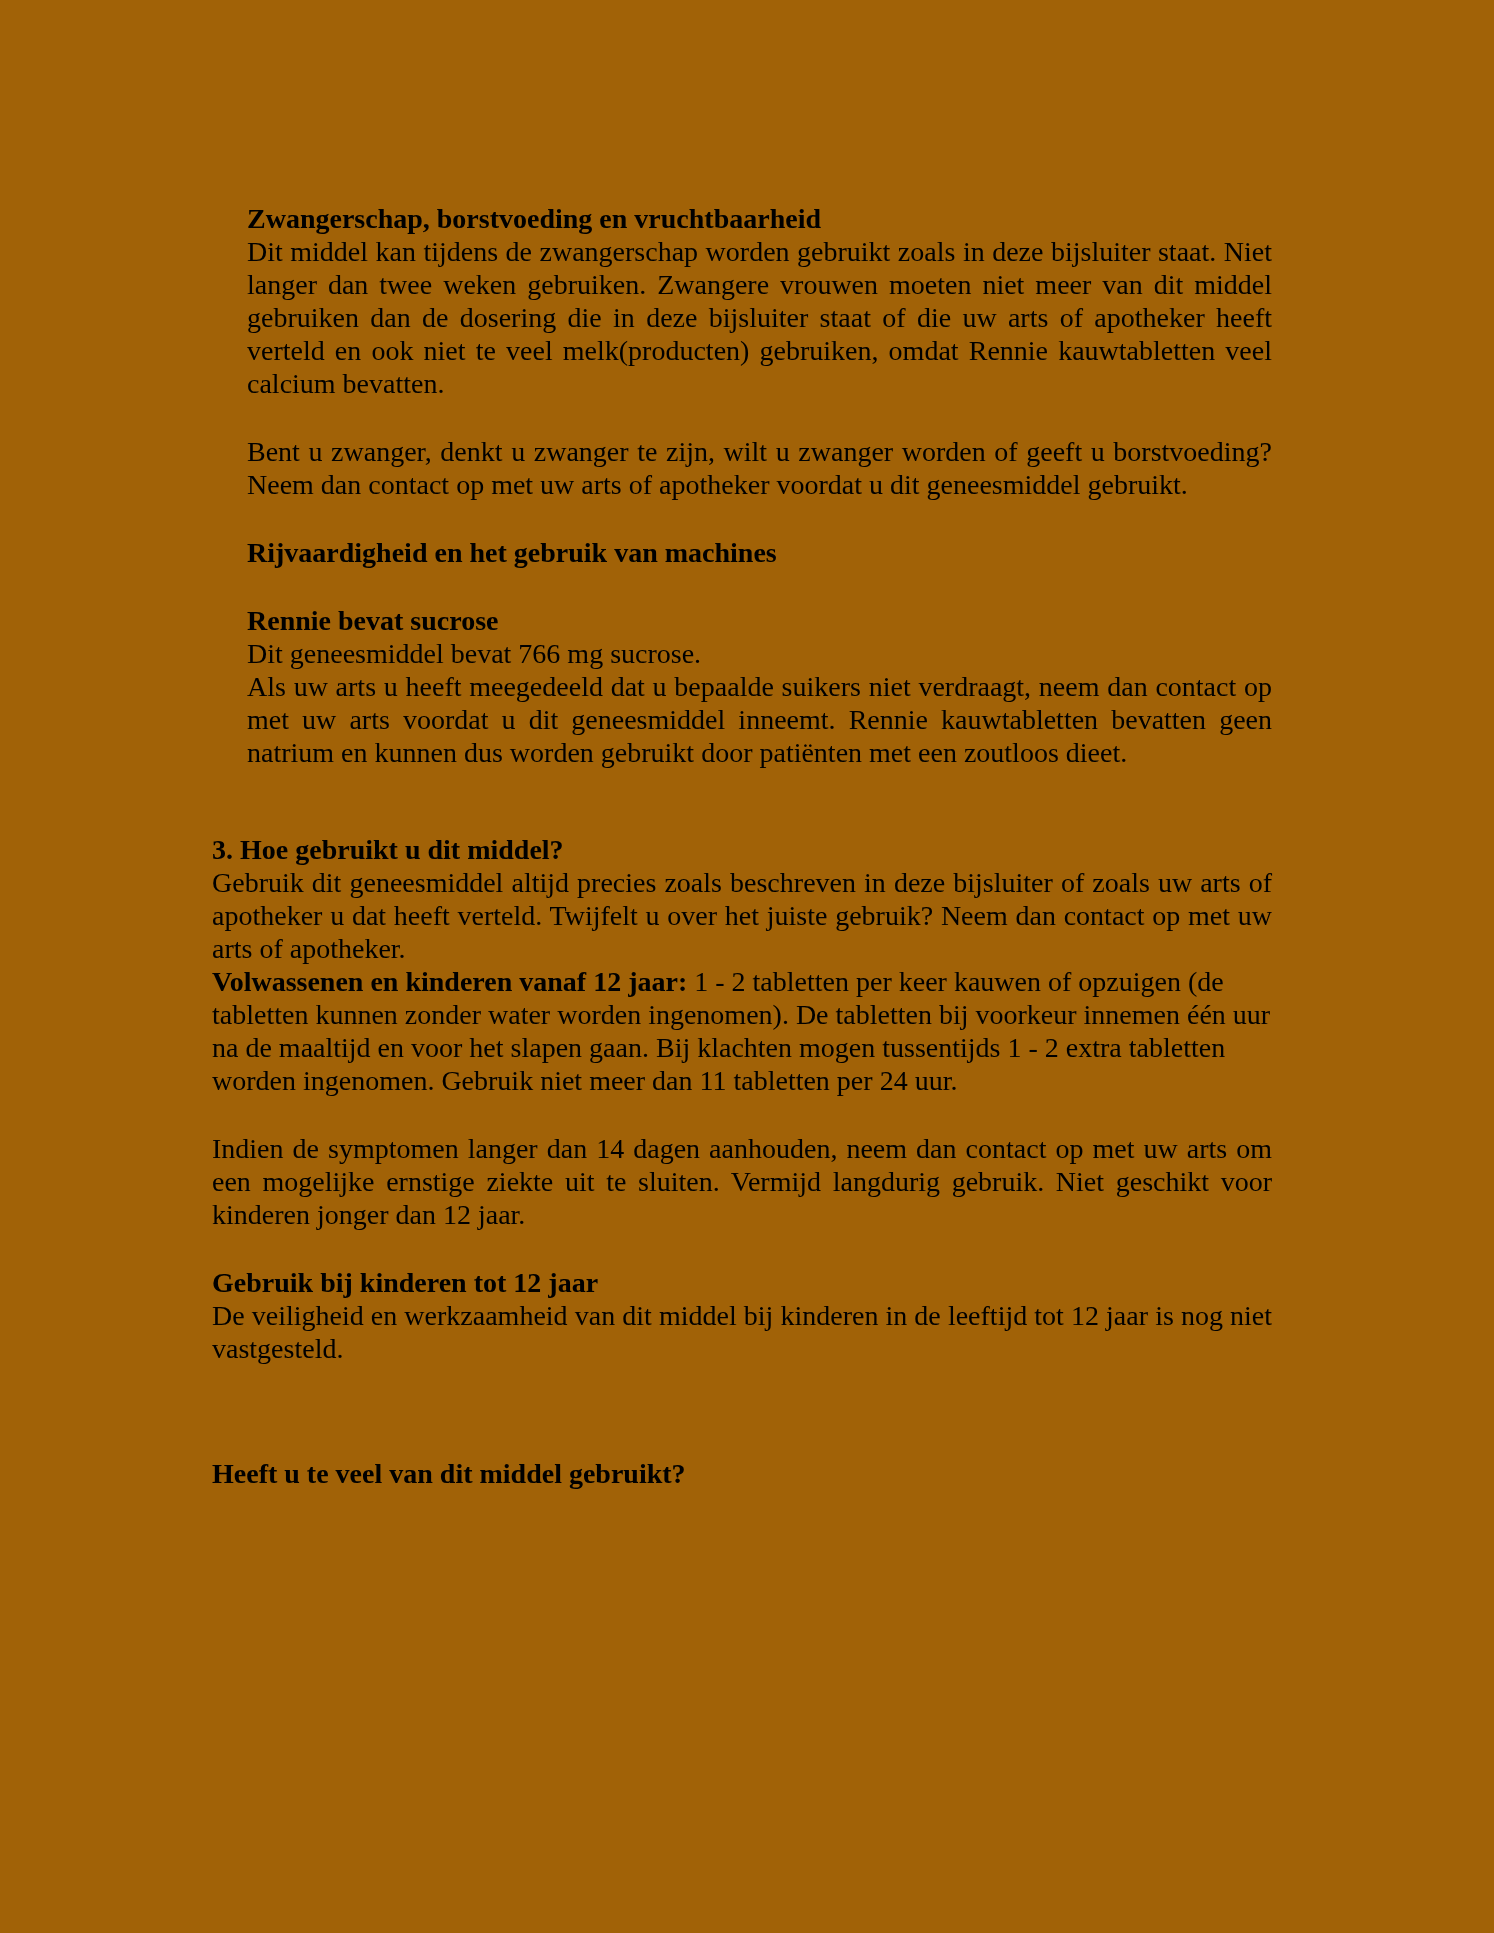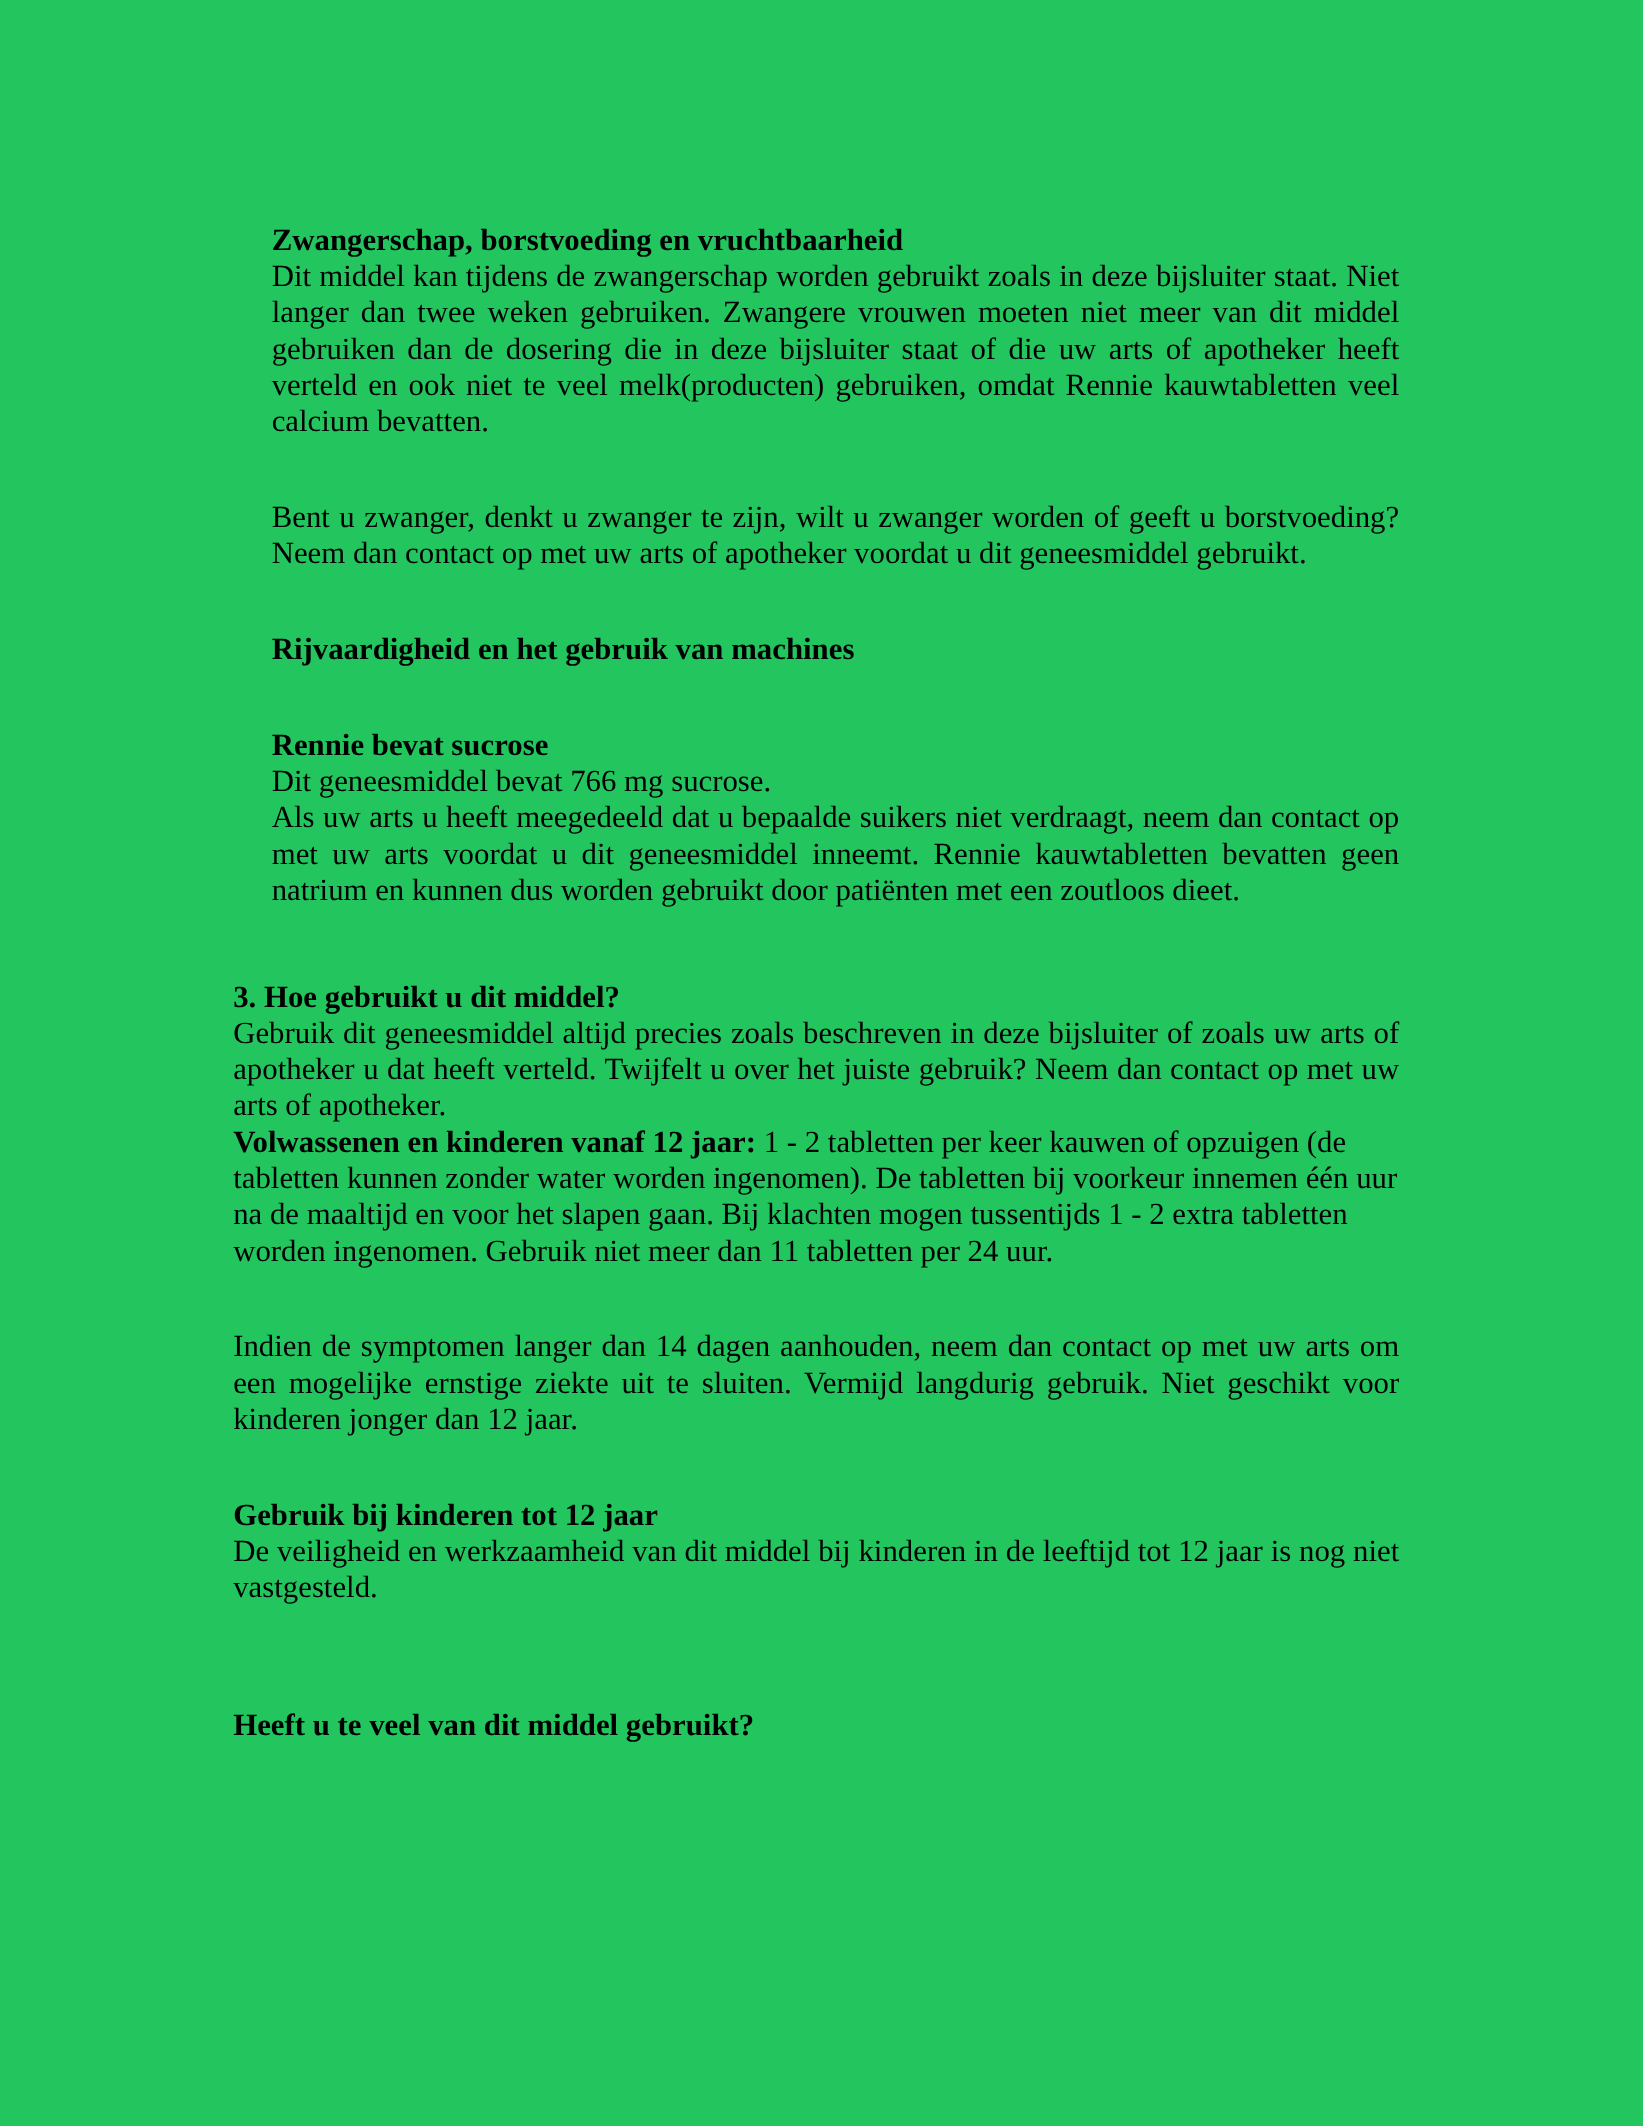--- a/index.html
+++ b/index.html
@@ -13,7 +13,7 @@
     position: relative;
     width: 1494px;
     height: 1933px;
-    background: #22c55e;
+    background: #a16207;
     color: #000000;
     font-family: "Liberation Serif", "DejaVu Serif", serif;
     font-size: 28px;

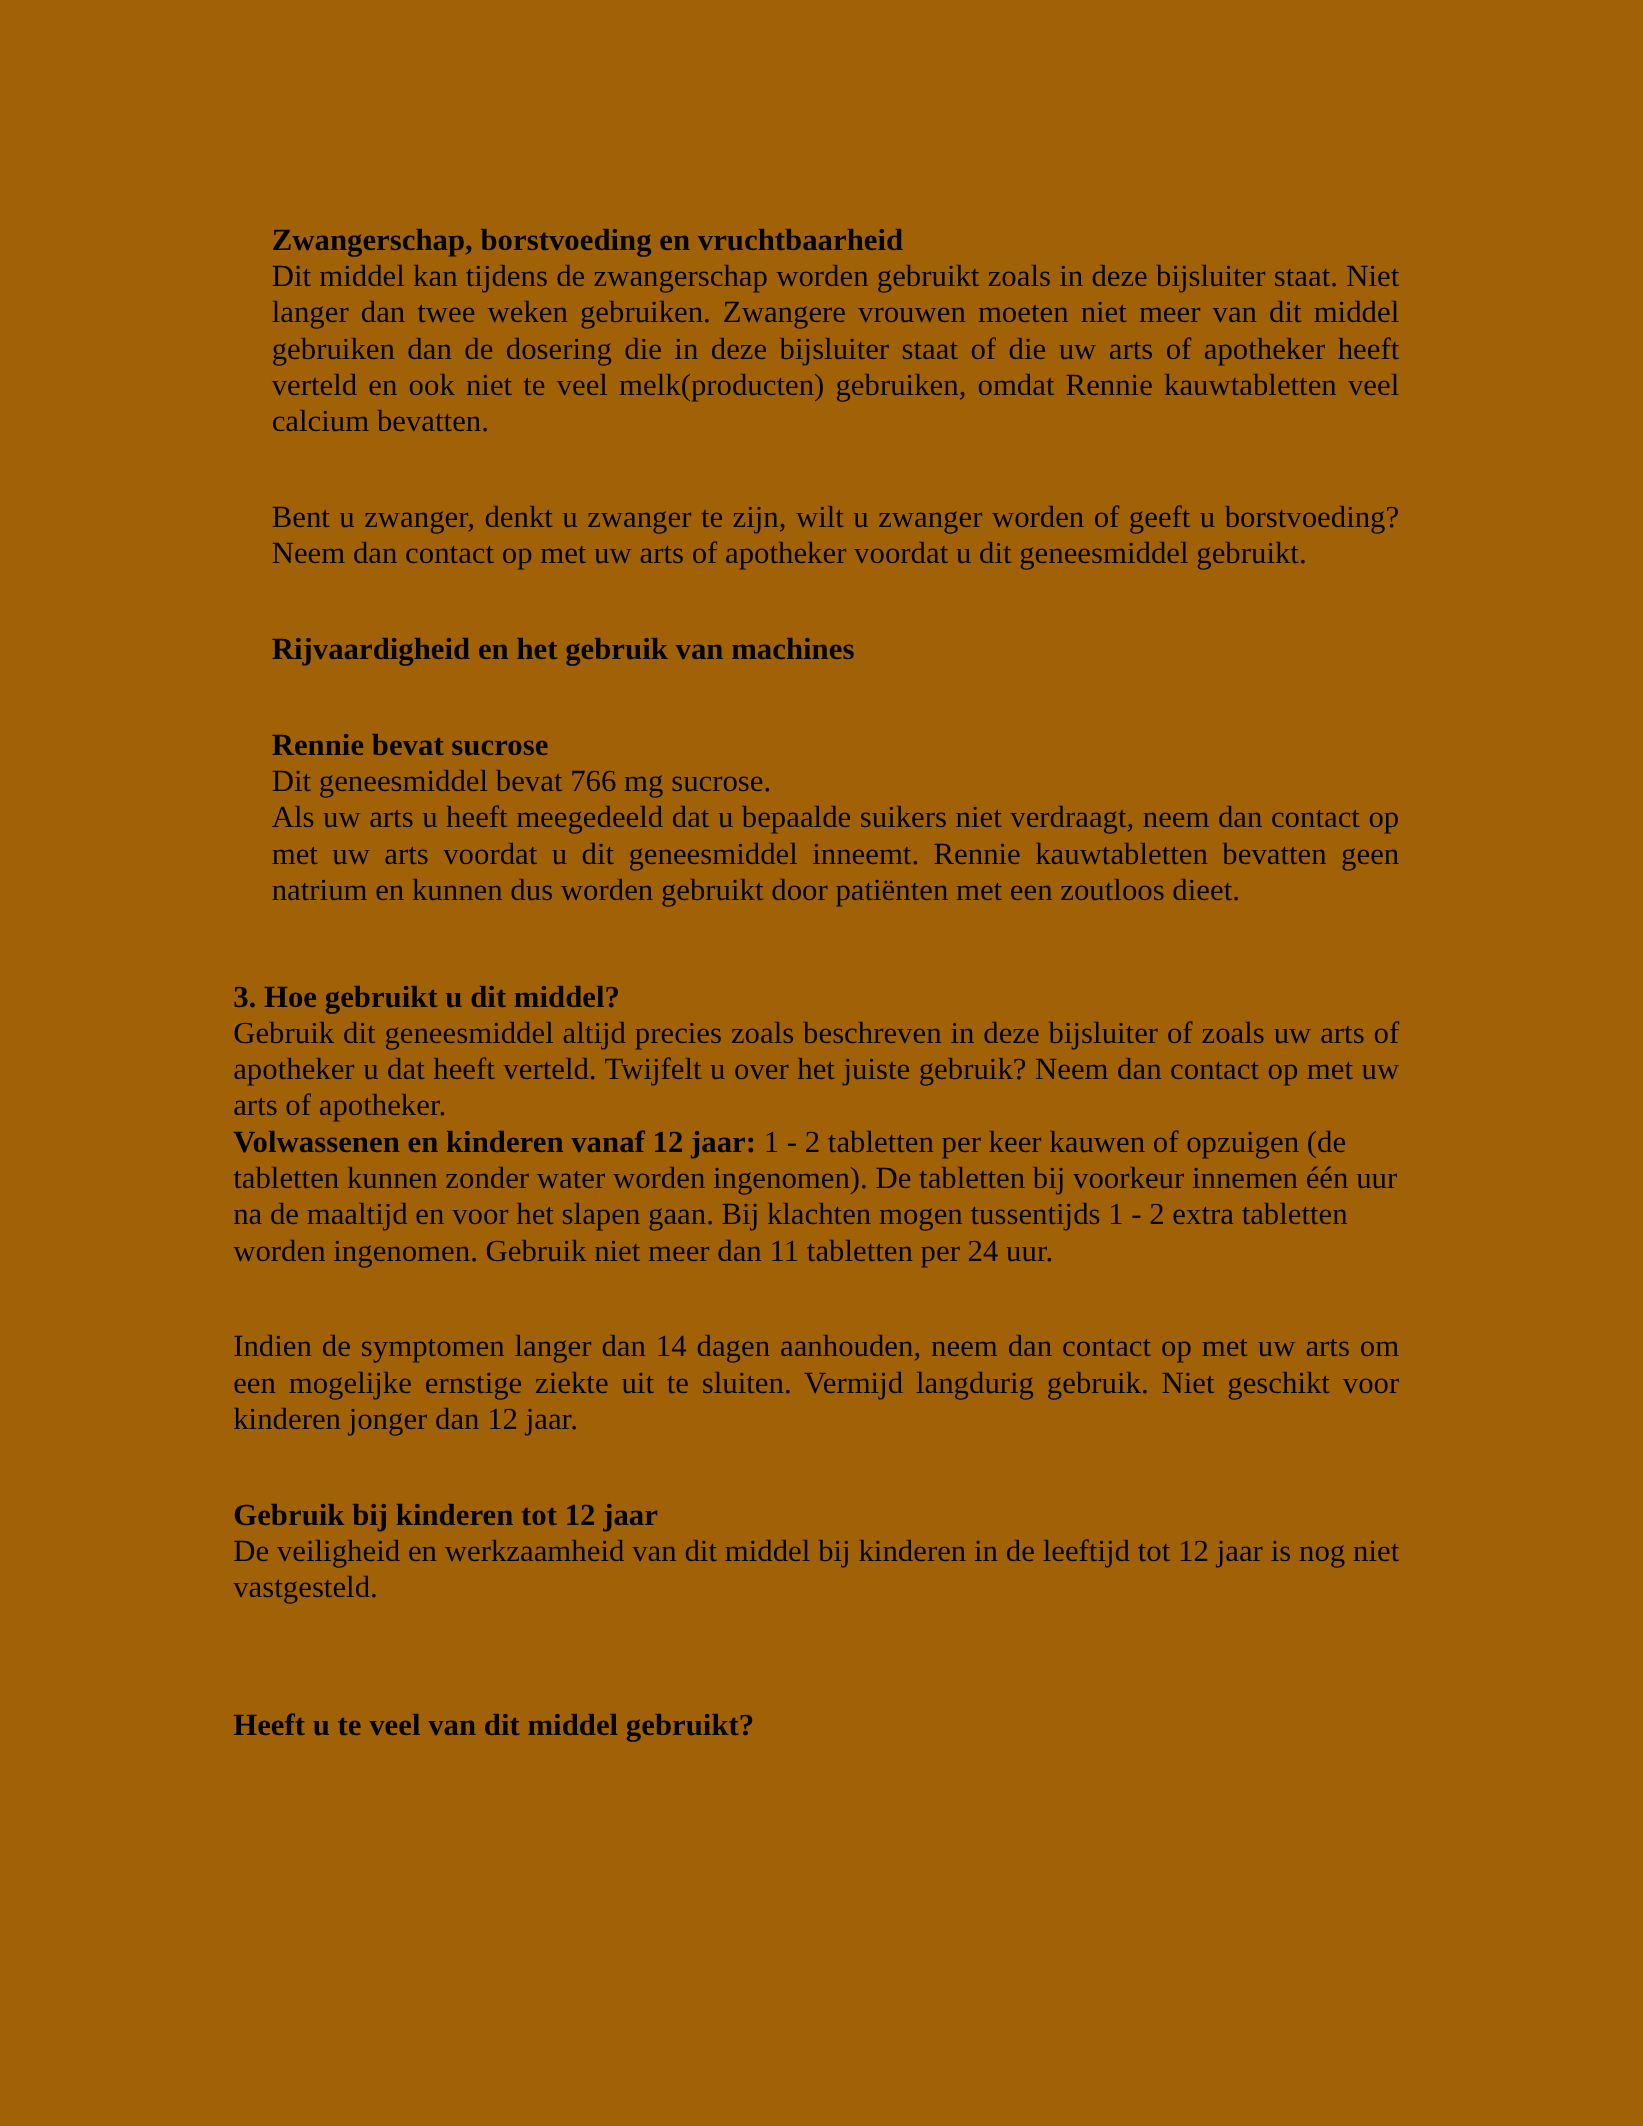--- a/index.html
+++ b/index.html
@@ -29,7 +29,7 @@
   }
   p { margin: 0; }
   .justify { text-align: justify; }
-  .gap-s  { margin-top: 54px; }   
+  .gap-s  { margin-top: 35px; }   
   .gap-l  { margin-top: 64px; }  
   .gap-m  { margin-top: 92px; }   
   .bold-lead { font-weight: bold; }

